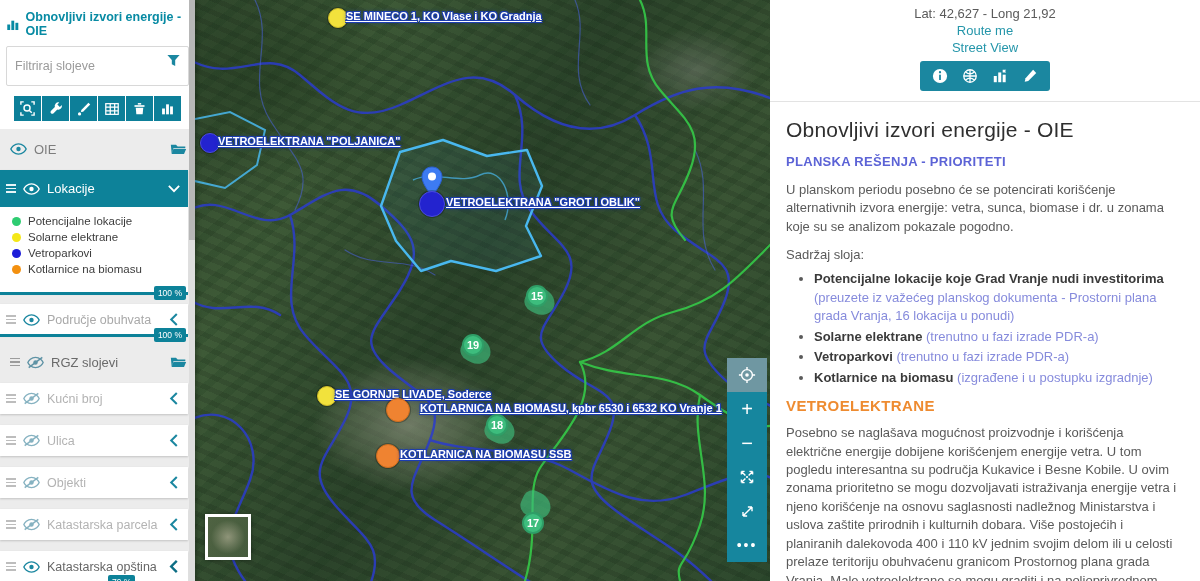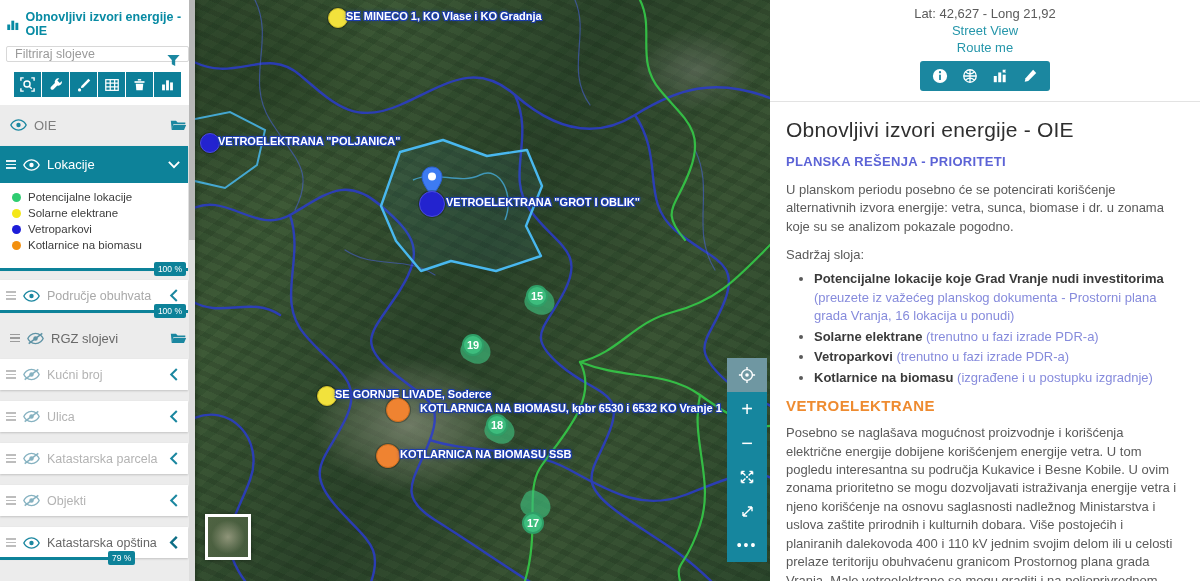--- a/index.html
+++ b/index.html
@@ -63,7 +63,7 @@
   .gbadge { position:absolute; width:22px; height:22px; border-radius:50%; background:#3dbd7d; border:2px solid #2f9e67; color:#fff; font-size:11px; font-weight:bold; display:flex; align-items:center; justify-content:center; transform:translate(-50%,-50%); cursor:pointer; }
   .gblob { position:absolute; width:30px; height:26px; background:rgba(61,189,125,.65); border-radius:40% 60% 55% 45%; transform:translate(-40%,-30%) rotate(25deg); }
   .mlabel { position:absolute; font-size:11px; font-weight:bold; color:#fff; white-space:nowrap; cursor:pointer;
-    text-shadow:-1px -1px 0 #1c3db0, 1px -1px 0 #1c3db0, -1px 1px 0 #1c3db0, 1px 1px 0 #1c3db0, 0 0 4px #16339c; }
+    text-shadow:-1px -1px 0 #1c3db0, 1px -1px 0 #1c3db0, -1px 1px 0 #1c3db0, 1px 1px 0 #1c3db0, 0 0 4px #16339c;text-decoration:underline; }
   .pin { position:absolute; transform:translate(-50%,-100%); }
   .map-toolbar { position:absolute; right:3px; top:358px; width:40px; display:flex; flex-direction:column; }
   .mt-btn { width:40px; height:34px; background:#16869e; color:#fff; display:flex; align-items:center; justify-content:center; font-size:20px; cursor:pointer; }

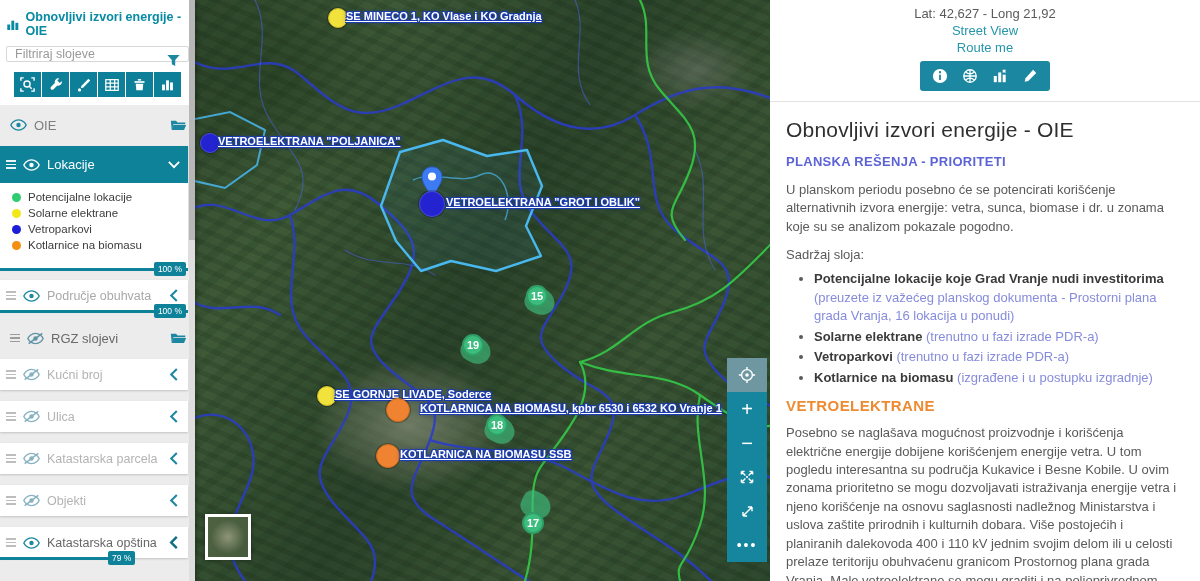--- a/index.html
+++ b/index.html
@@ -466,8 +466,8 @@
   <section class="rpanel">
     <div class="rp-head">
       <div class="coords">Lat: 42,627 - Long 21,92</div>
+      <a class="rp-link">Route me</a>
       <a class="rp-link">Street View</a>
-      <a class="rp-link">Route me</a>
       <div class="rp-toolbar">
         <svg width="16" height="16" viewBox="0 0 18 18">
             <circle cx="9" cy="9" r="8" fill="#fff"></circle>

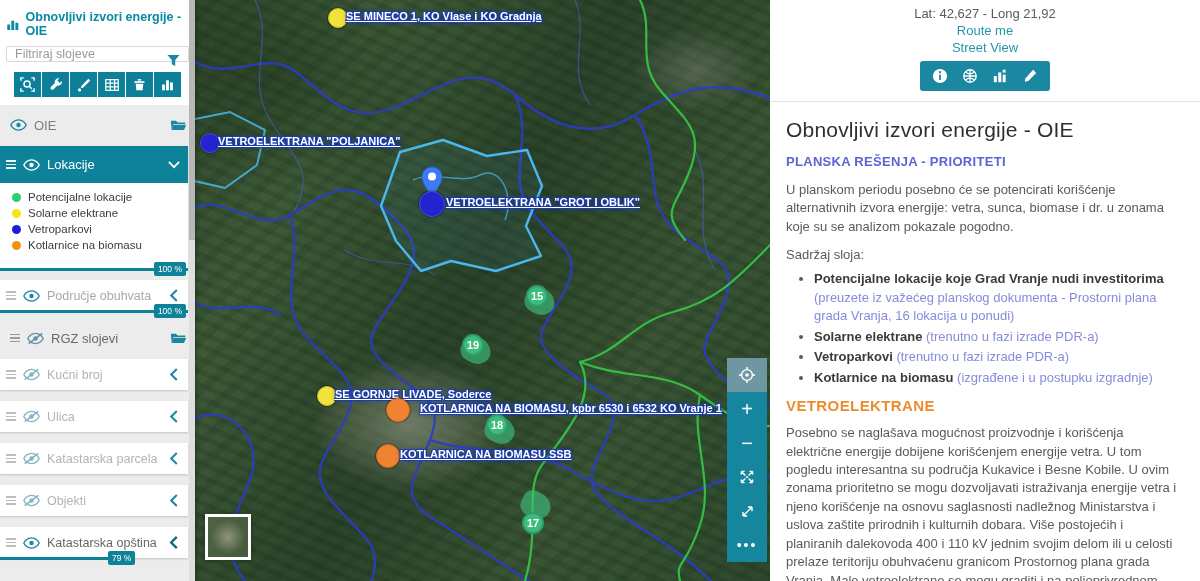--- a/index.html
+++ b/index.html
@@ -11,7 +11,7 @@
   .sb-top { background:#fff; padding:6px 6px 8px 6px; }
   .sb-header { display:flex; align-items:center; justify-content:center; gap:6px; padding:4px 0 8px 0; }
   .sb-header .ttl { color:#078aa3; font-size:12.5px; font-weight:bold; }
-  .sb-filter { position:relative; border:1px solid #d8d8d8; border-radius:2px; height:16px; display:flex; align-items:center; padding:0 26px 0 8px; }
+  .sb-filter { position:relative; border:1px solid #d8d8d8; border-radius:2px; height:40px; display:flex; align-items:center; padding:0 26px 0 8px; }
   .sb-filter input { border:none; outline:none; width:100%; font-size:12.5px; color:#888; font-family:inherit; background:transparent; }
   .sb-filter input::placeholder { color:#9a9a9a; }
   .sb-filter .funnel { position:absolute; right:7px; top:6px; }

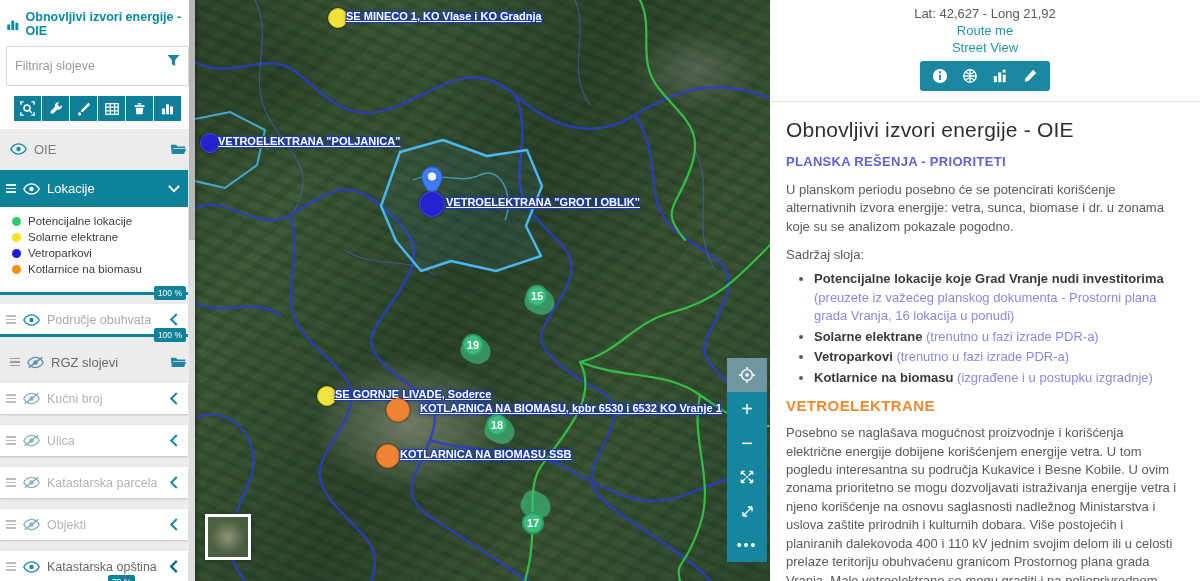--- a/index.html
+++ b/index.html
@@ -307,7 +307,7 @@
               <circle cx="10" cy="7" r="2.6" fill="#86b2c1"></circle>
               <line x1="2" y1="13" x2="18" y2="1" stroke="#86b2c1" stroke-width="1.8"></line>
             </svg>
-          <span class="llabel">Katastarska parcela</span>
+          <span class="llabel">Objekti</span>
           <svg class="chev" width="9" height="13" viewBox="0 0 10 14">
               <polyline points="8,1 2,7 8,13" fill="none" stroke="#1b87a0" stroke-width="2.2"></polyline>
             </svg>
@@ -326,7 +326,7 @@
               <circle cx="10" cy="7" r="2.6" fill="#86b2c1"></circle>
               <line x1="2" y1="13" x2="18" y2="1" stroke="#86b2c1" stroke-width="1.8"></line>
             </svg>
-          <span class="llabel">Objekti</span>
+          <span class="llabel">Katastarska parcela</span>
           <svg class="chev" width="9" height="13" viewBox="0 0 10 14">
               <polyline points="8,1 2,7 8,13" fill="none" stroke="#1b87a0" stroke-width="2.2"></polyline>
             </svg>

